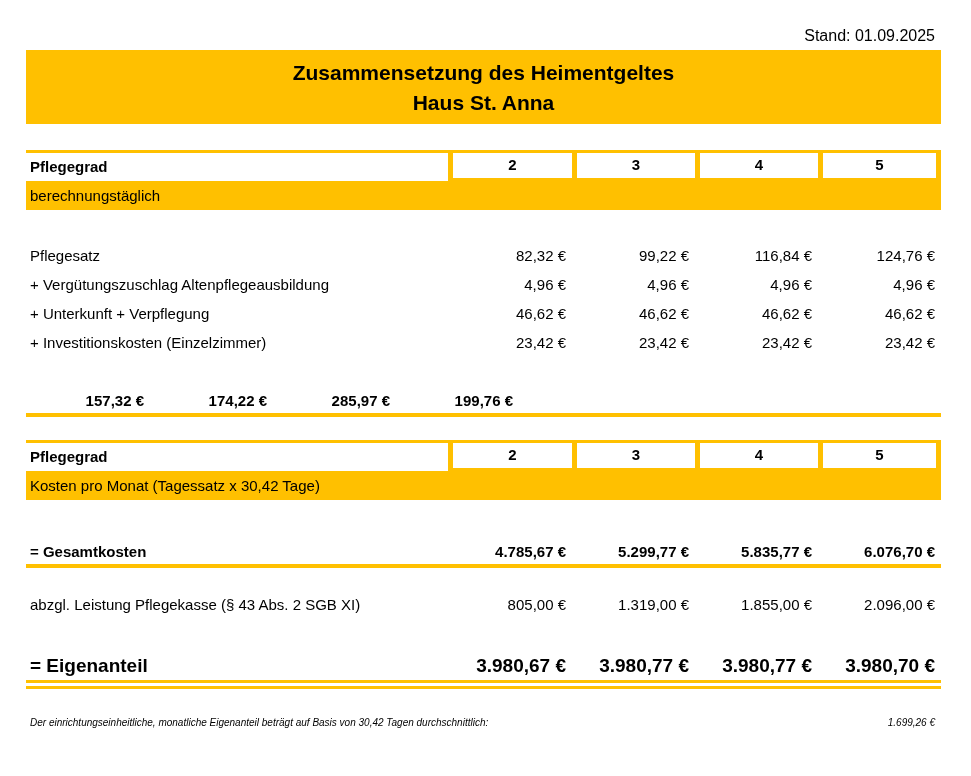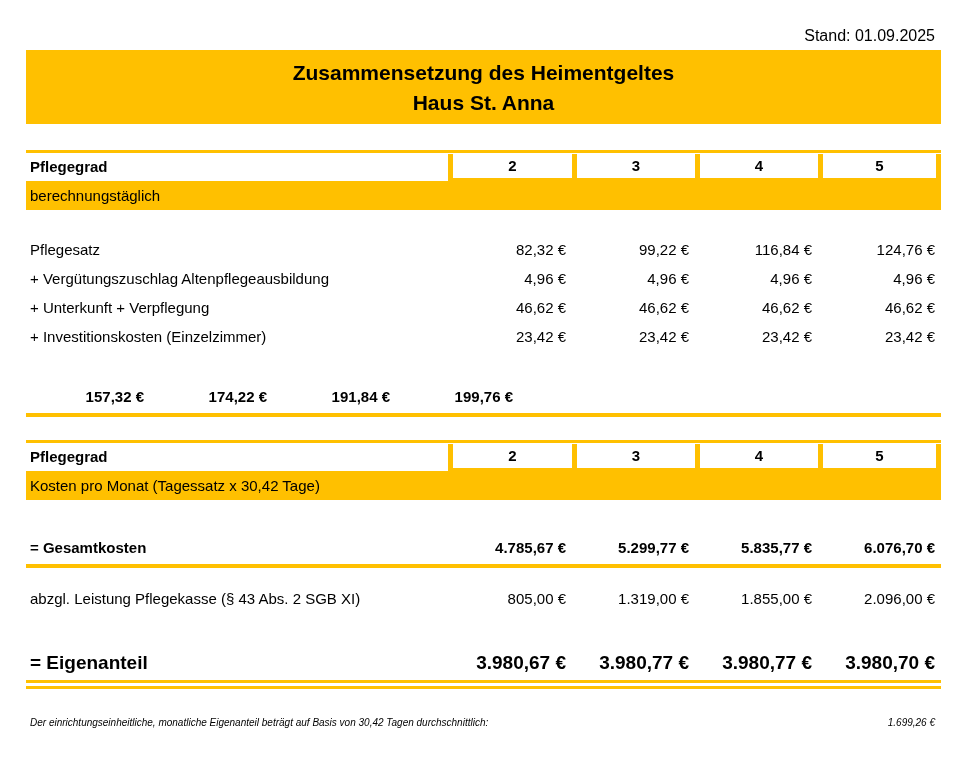--- a/index.html
+++ b/index.html
@@ -38,7 +38,6 @@
     display: flex;
     border-top: 3px solid var(--gold);
     height: 31px; 
-    align-items: flex-end;
   }
   .gh-label {
     width: 422px;

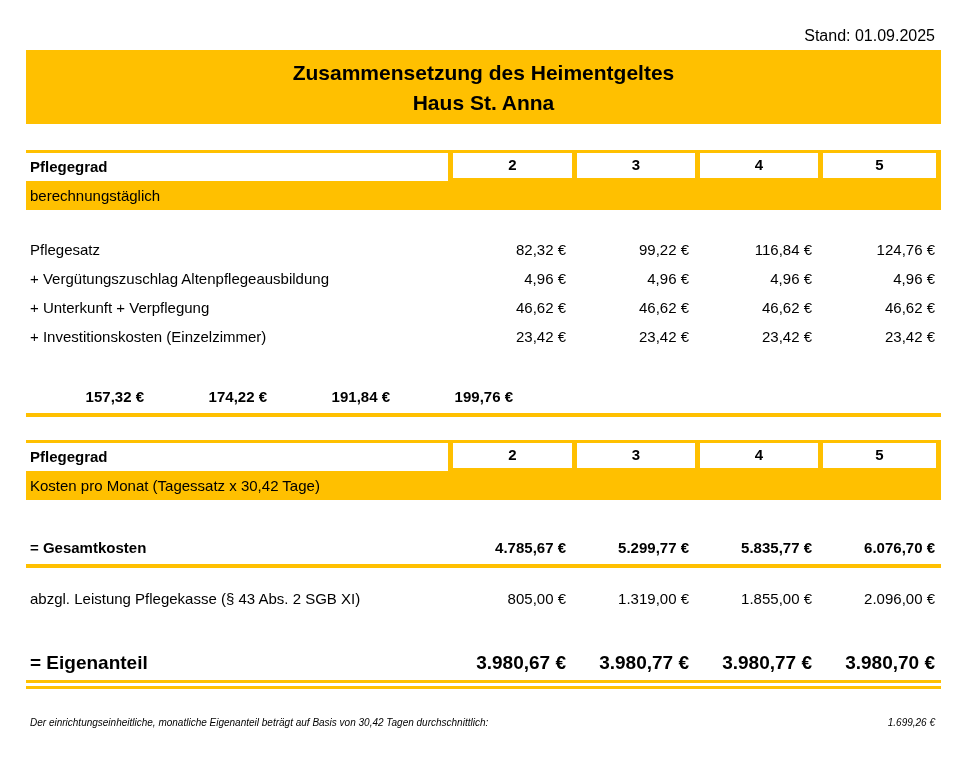--- a/index.html
+++ b/index.html
@@ -63,7 +63,7 @@
     padding-left: 4px;
   }
 
-  .row { display: flex; height: 29px; align-items: flex-start; }
+  .row { display: flex; height: 29px; align-items: center; }
   .row .label { width: 422px; padding-left: 4px; }
   .row .val { width: 123px; text-align: right; padding-right: 6px; }
   .row .val.first { width: 124px; }

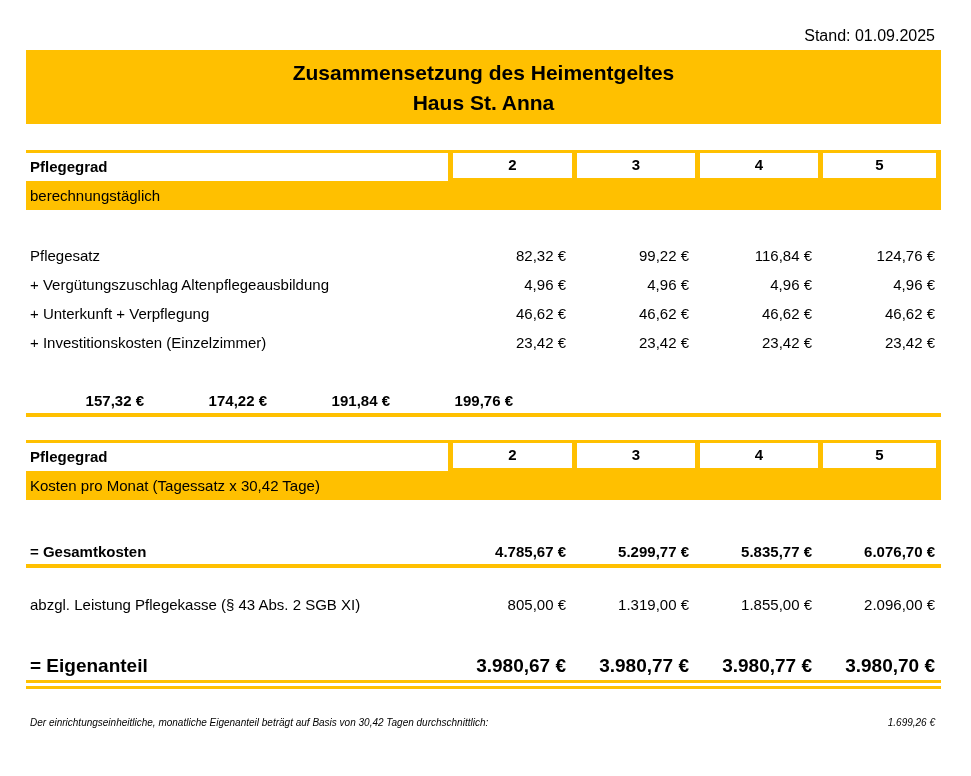--- a/index.html
+++ b/index.html
@@ -152,7 +152,7 @@
     <div class="row bold rule mt-tagessatz">
       <div class="val first">157,32 €</div>
       <div class="val">174,22 €</div>
-      <div class="val">191,84 €</div>
+      <div class="val">285,97 €</div>
       <div class="val">199,76 €</div>
     </div>
 

